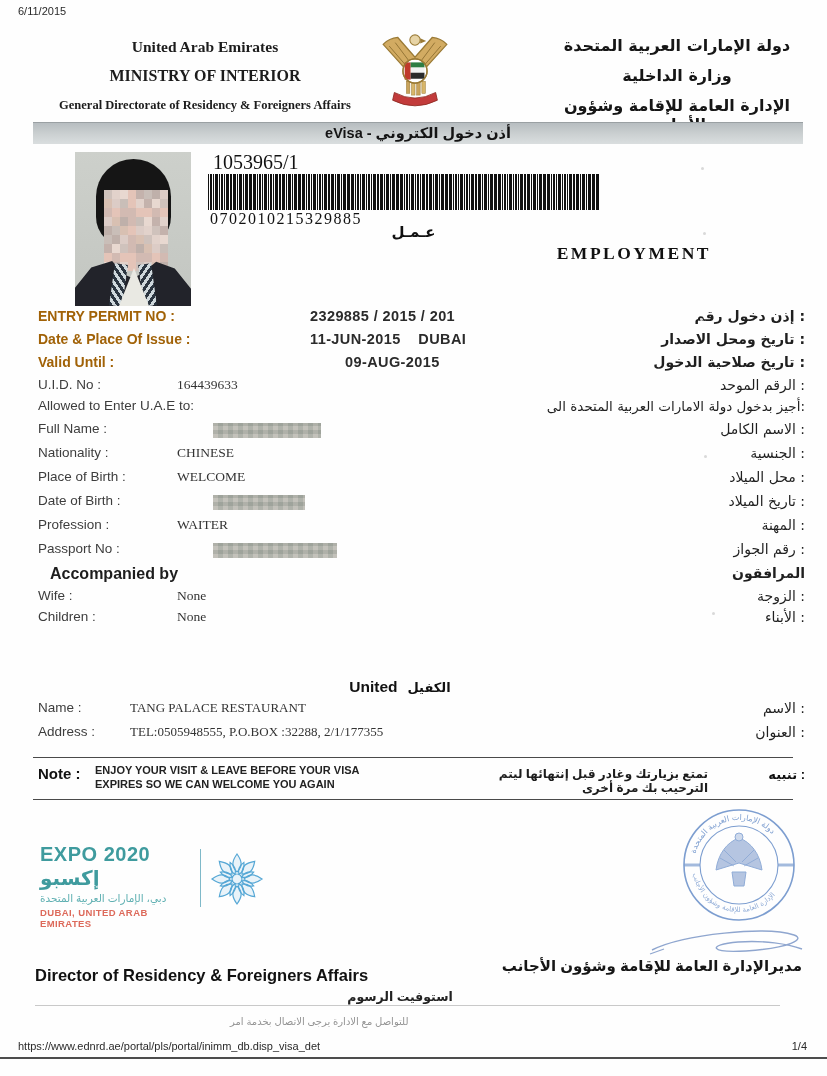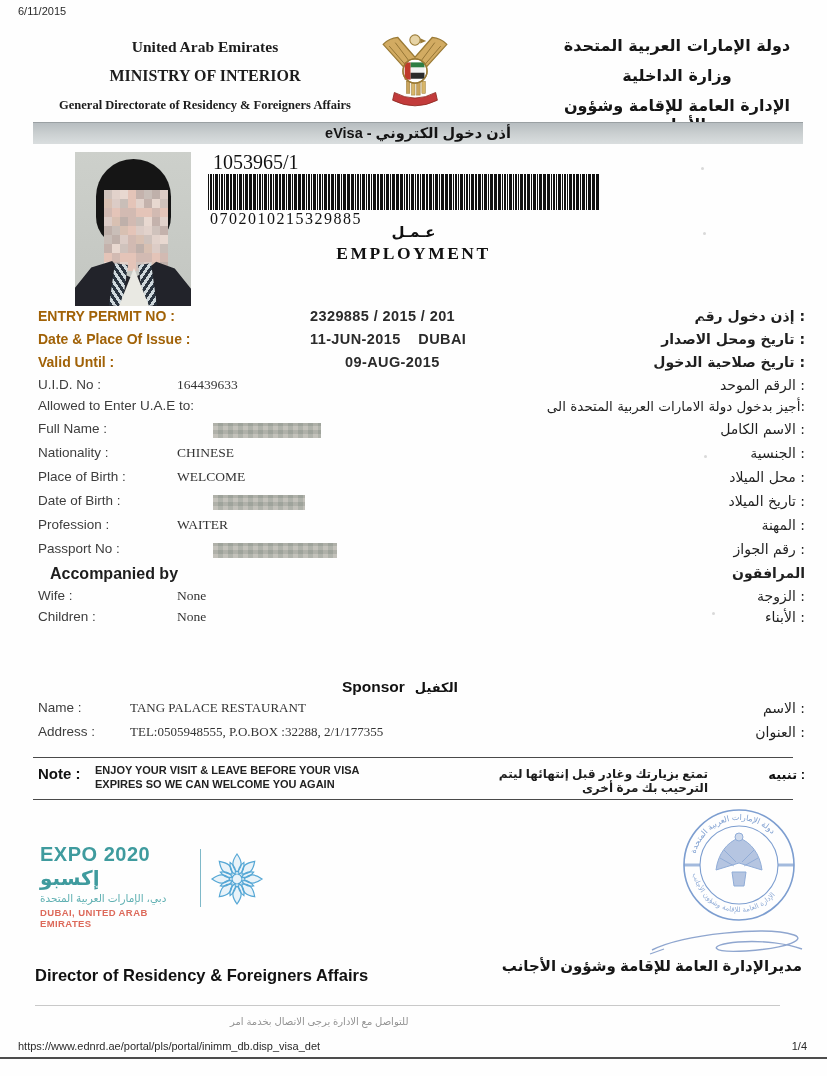--- a/index.html
+++ b/index.html
@@ -50,7 +50,7 @@
   .barcode-no{left:210px;top:210px;font-family:"Liberation Serif","DejaVu Serif",serif;font-size:16px;letter-spacing:1.5px;color:#111;}
 
   .vtype-ar{left:100px;top:223px;width:627px;text-align:center;font-weight:bold;font-size:15px;color:#111;}
-  .vtype-en{left:100px;top:243px;width:627px;text-align:center;font-weight:bold;font-size:17.5px;letter-spacing:2.5px;
+  .vtype-en{left:84px;top:243px;width:627px;text-align:right;font-weight:bold;font-size:17.5px;letter-spacing:2.5px;
             font-family:"Liberation Serif","DejaVu Serif",serif;color:#111;}
 
   

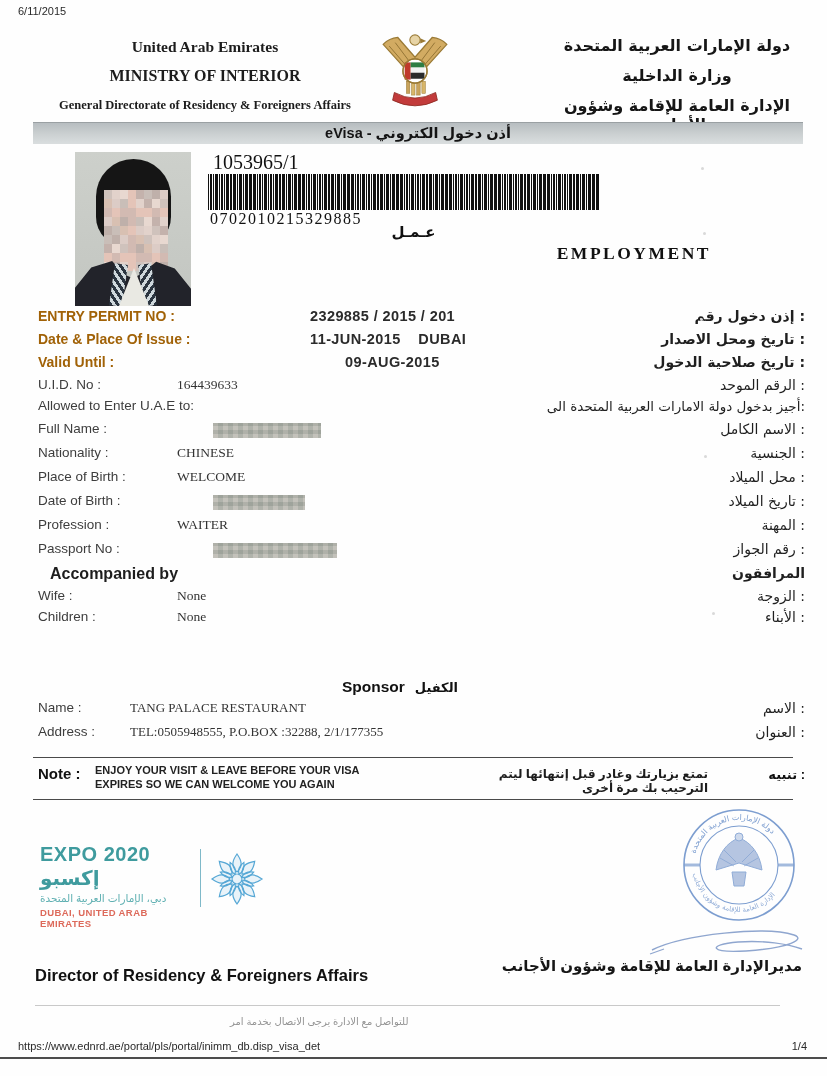--- a/index.html
+++ b/index.html
@@ -258,7 +258,7 @@
     </div>
 
   <div class="abs sponsor-hd">
-    <span class="sp-en">Sponsor</span><span class="sp-ar">الكفيل</span>
+    <span class="sp-en">United</span><span class="sp-ar">الكفيل</span>
   </div>
   <div class="abs sponsor-rows">
       <div class="srow">

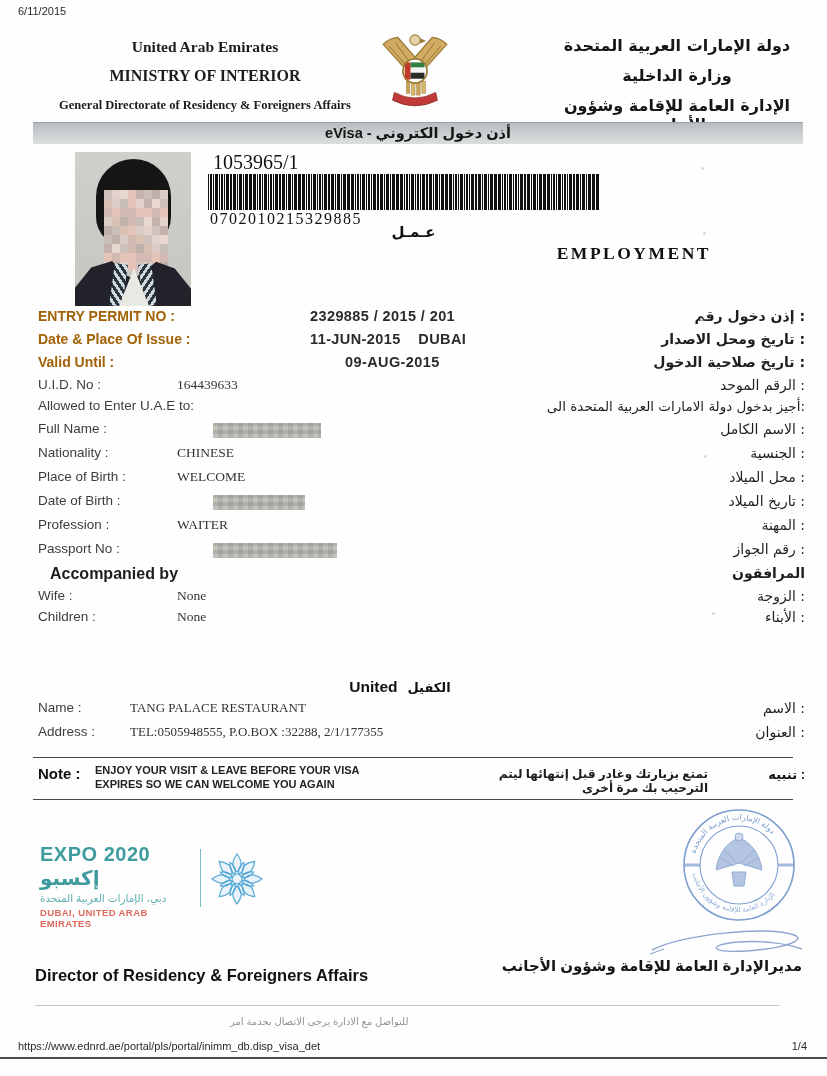--- a/index.html
+++ b/index.html
@@ -355,6 +355,7 @@
 
   <div class="abs dir-ar">مديرالإدارة العامة للإقامة وشؤون الأجانب</div>
   <div class="abs dir-en">Director of Residency &amp; Foreigners Affairs</div>
+  <div class="abs fees-ar">استوفيت الرسوم</div>
   <div class="abs footer-line"></div>
   <div class="abs contact-ar">للتواصل مع الادارة يرجى الاتصال بخدمة امر</div>
   <div class="abs bottom-url">https://www.ednrd.ae/portal/pls/portal/inimm_db.disp_visa_det</div>

